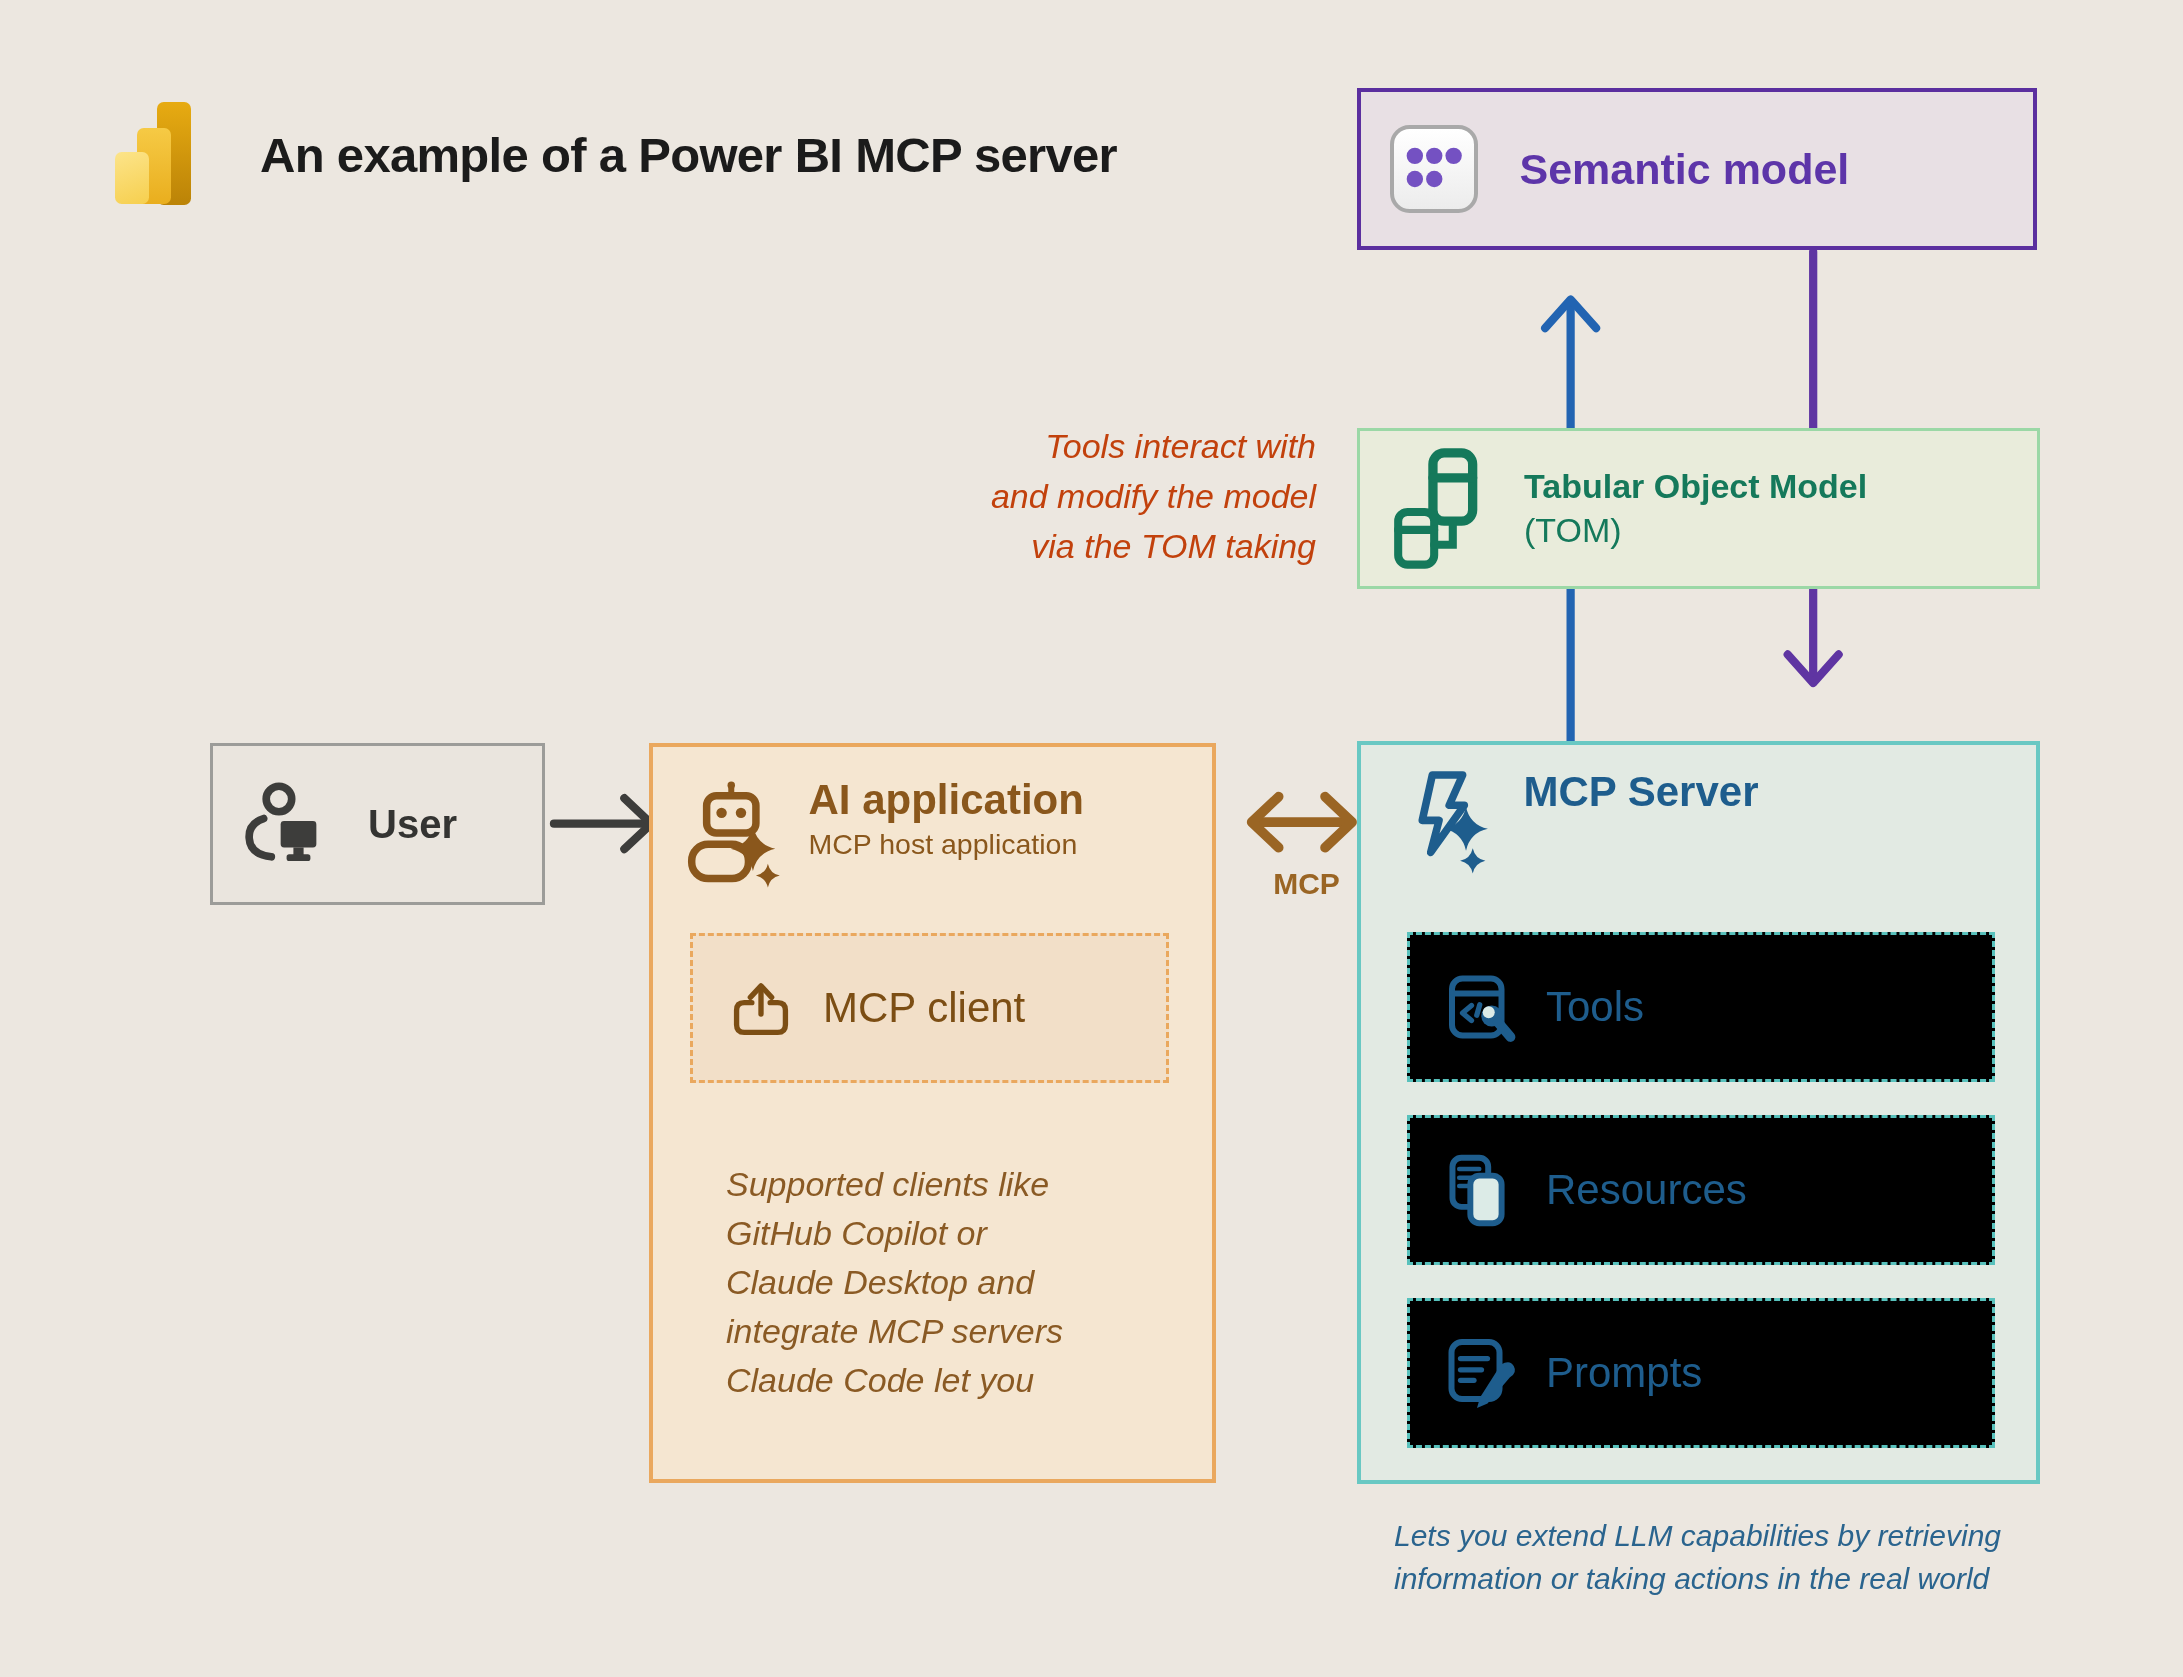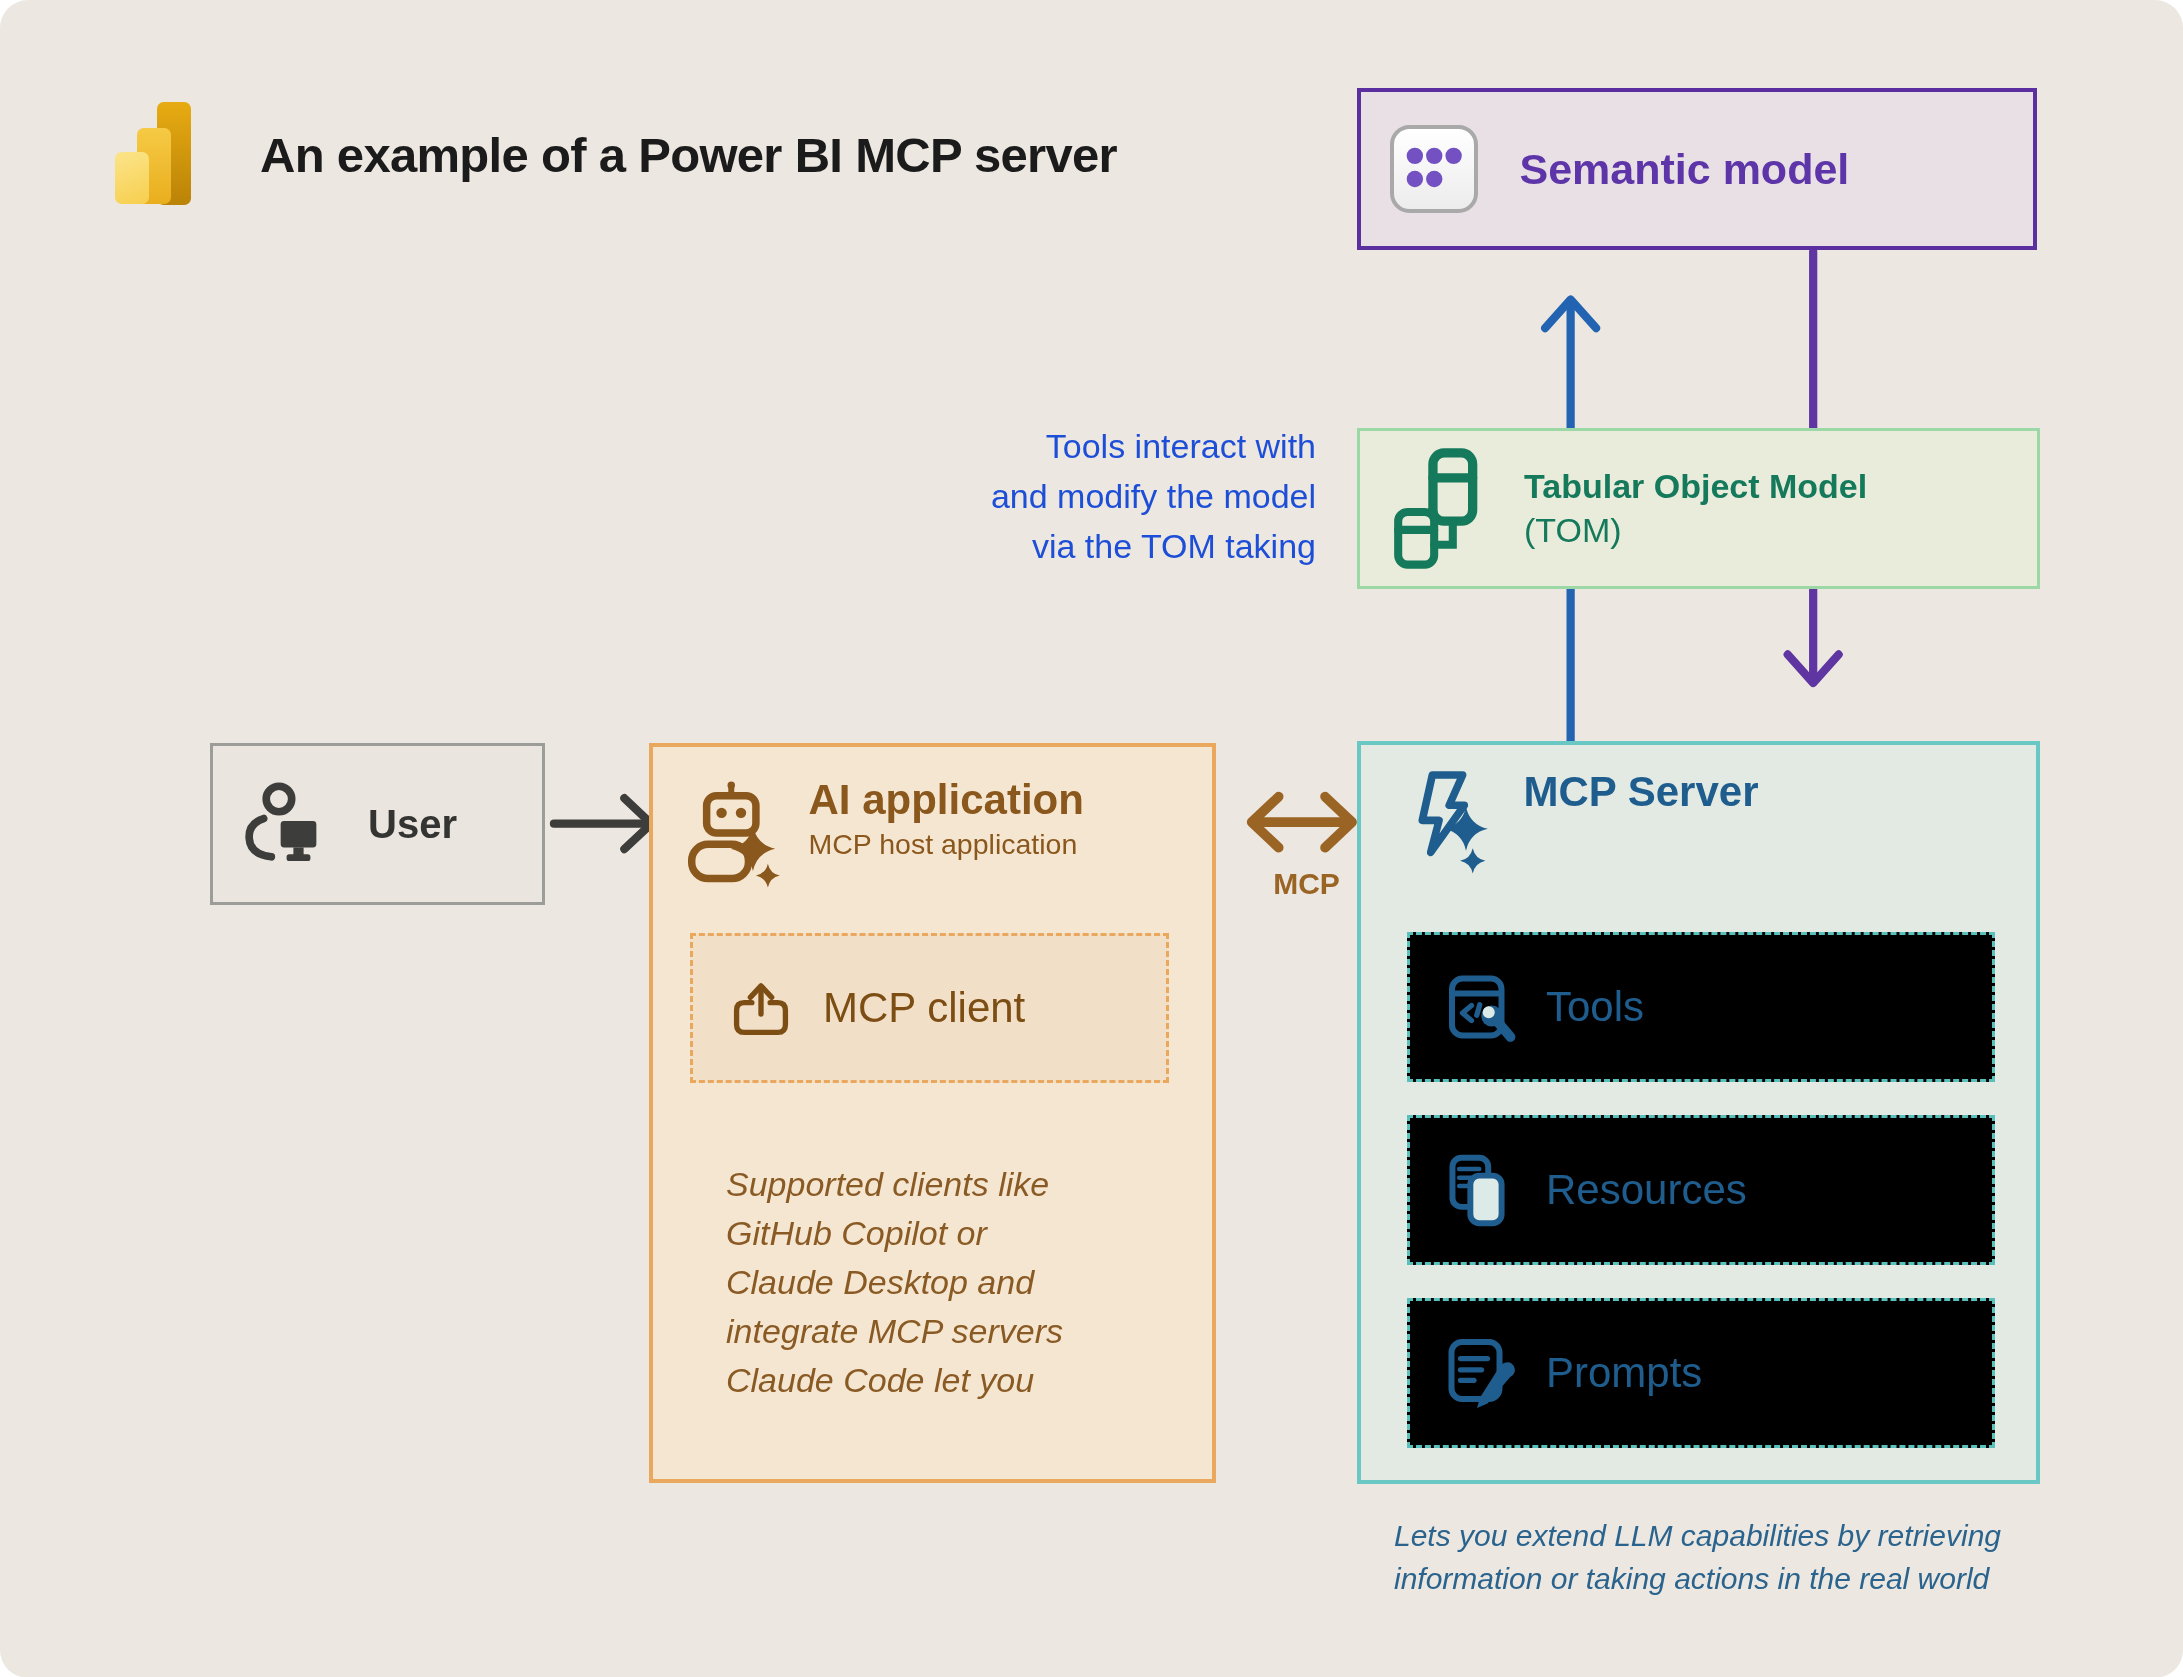--- a/index.html
+++ b/index.html
@@ -4,7 +4,7 @@
 <style>
   html,body{margin:0;padding:0;}
   body{font-family:"Liberation Sans", sans-serif;}
-  #canvas{position:relative;width:2183px;height:1678px;background:#ece7e0;overflow:hidden;border-radius:28px;}
+  #canvas{position:relative;width:2183px;height:1678px;background:#ece7e0;overflow:hidden;}
 
   
   #pbi-logo{position:absolute;left:115px;top:102px;width:82px;height:105px;}

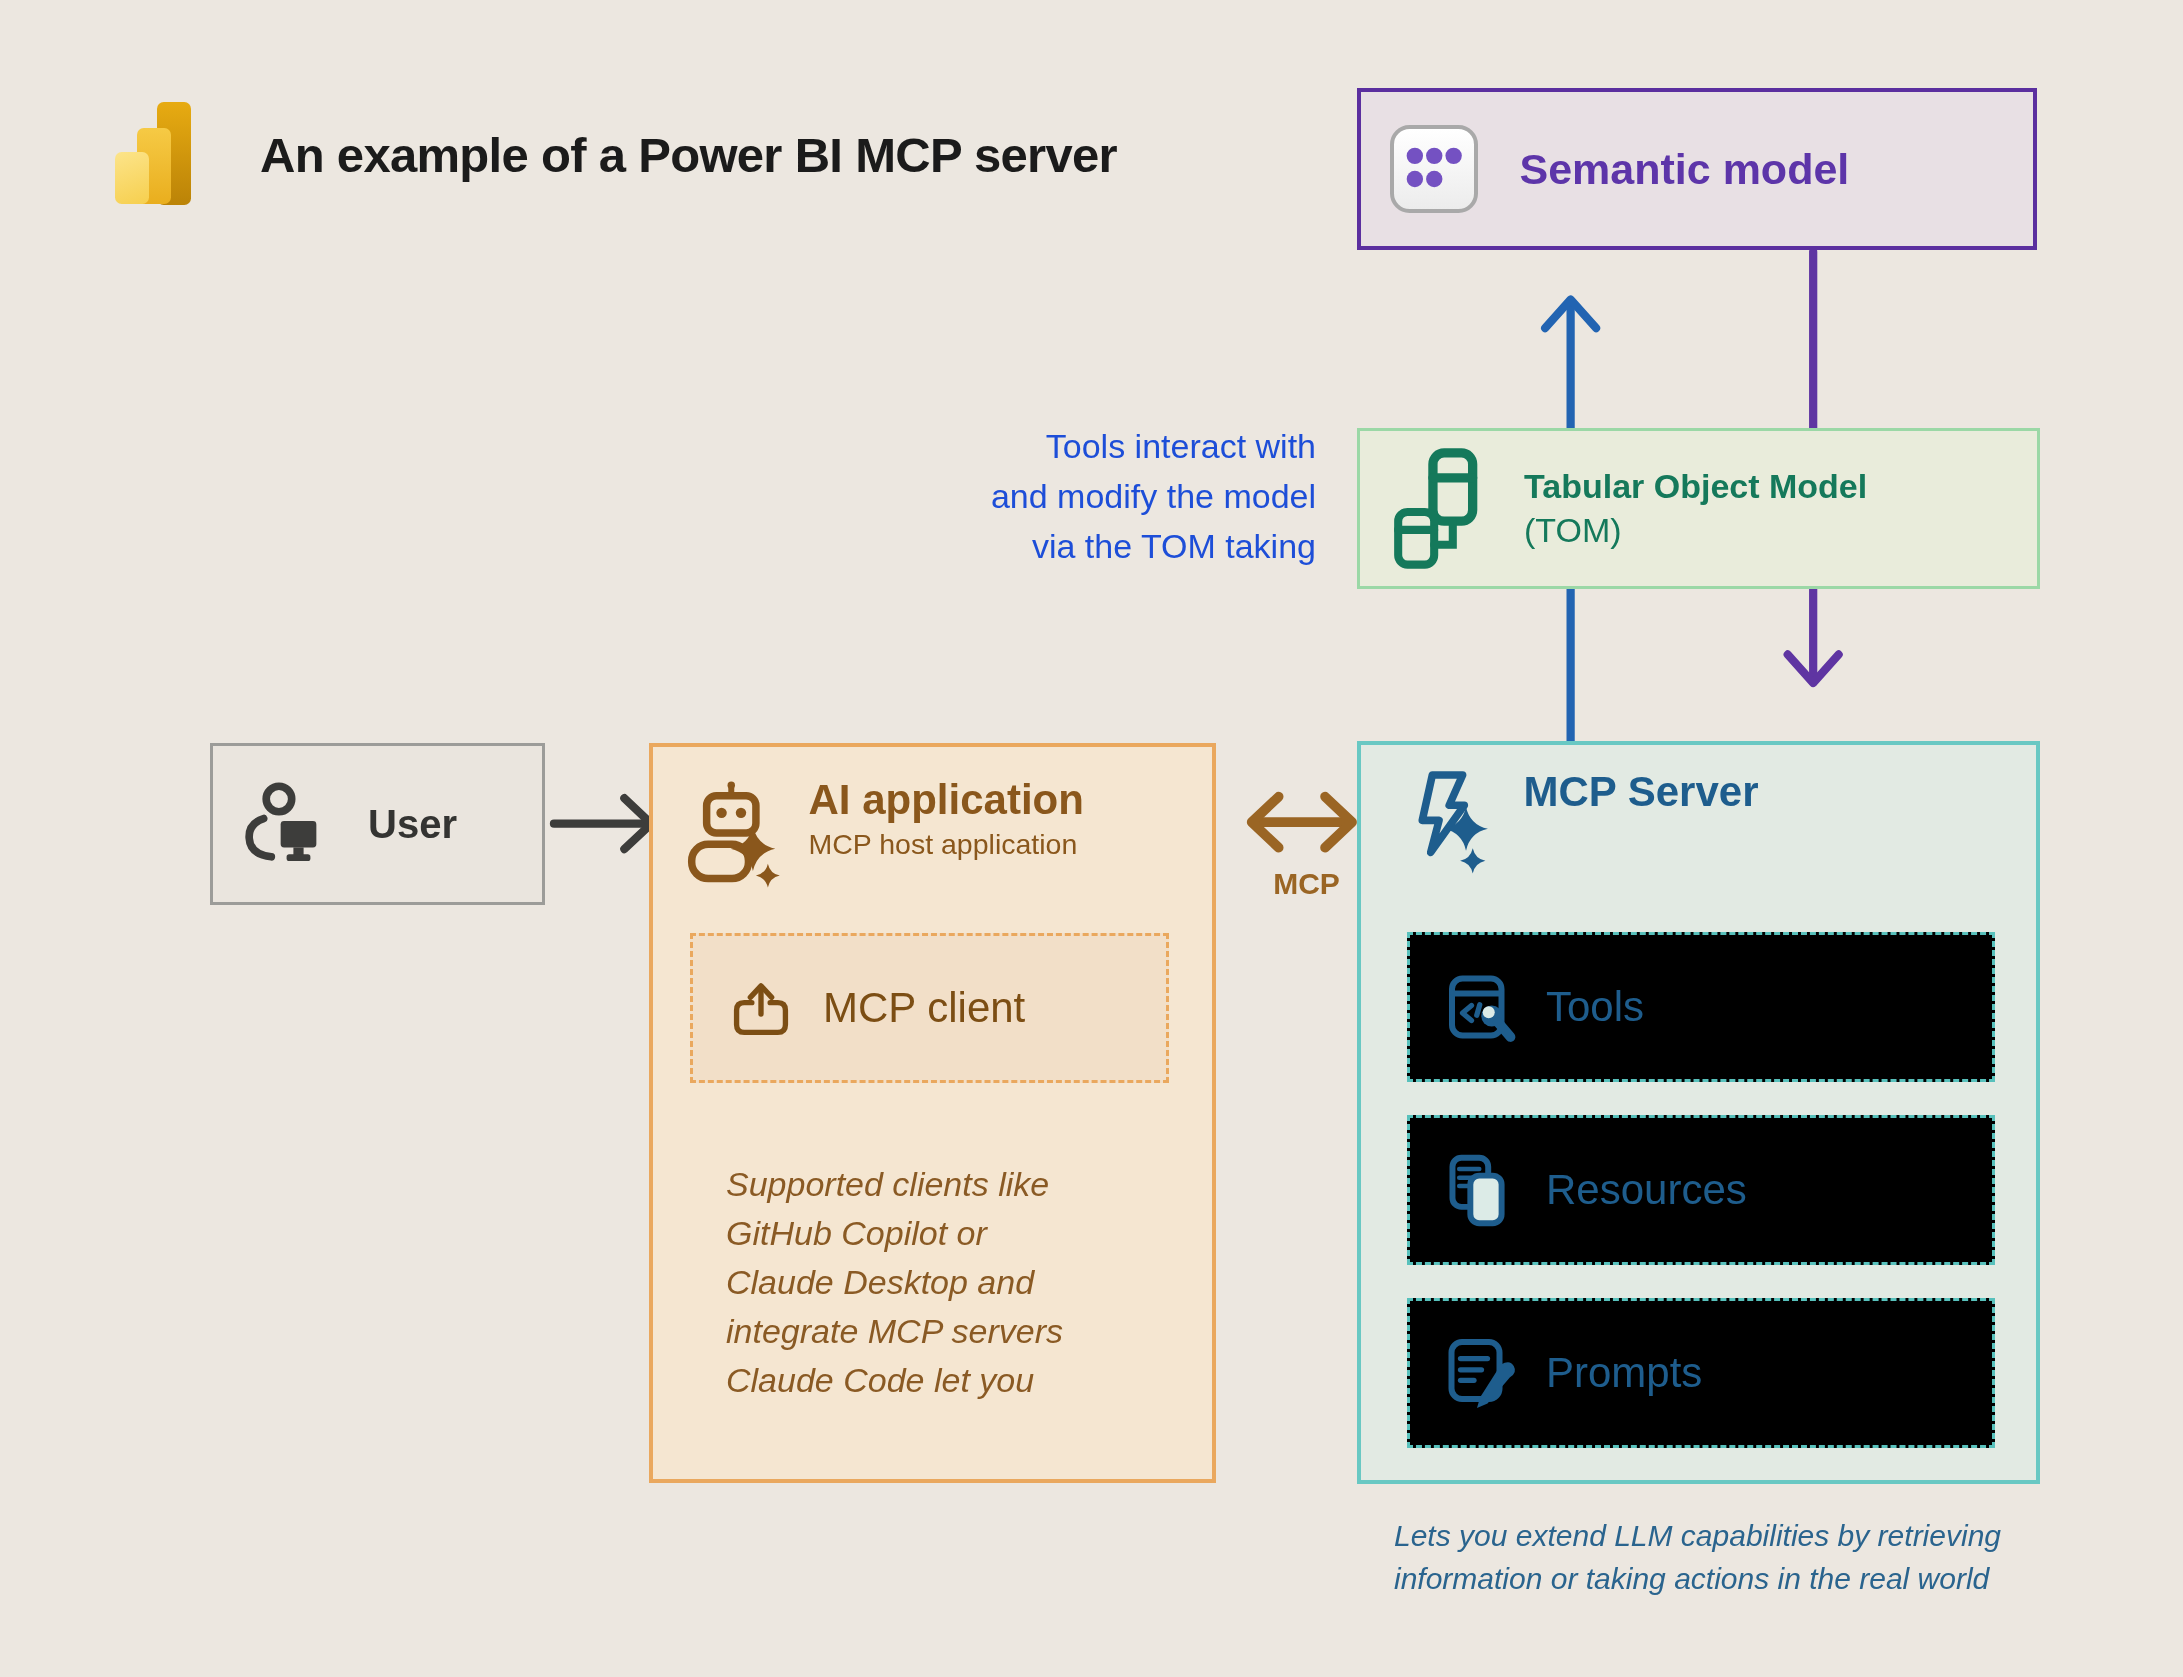--- a/index.html
+++ b/index.html
@@ -60,7 +60,7 @@
   .server-item .lbl{margin-left:27px;font-size:42px;color:#1e5d8d;}
 
   
-  #tom-note{position:absolute;right:867px;top:421px;text-align:right;font-size:34px;color:#1d4ed8;line-height:50px;z-index:2;}
+  #tom-note{position:absolute;right:867px;top:421px;text-align:right;font-size:34px;font-style:italic;color:#c2410c;line-height:50px;z-index:2;}
   #server-note{position:absolute;left:1394px;top:1514px;font-size:30px;font-style:italic;color:#2a648e;line-height:43px;z-index:2;}
 
   

